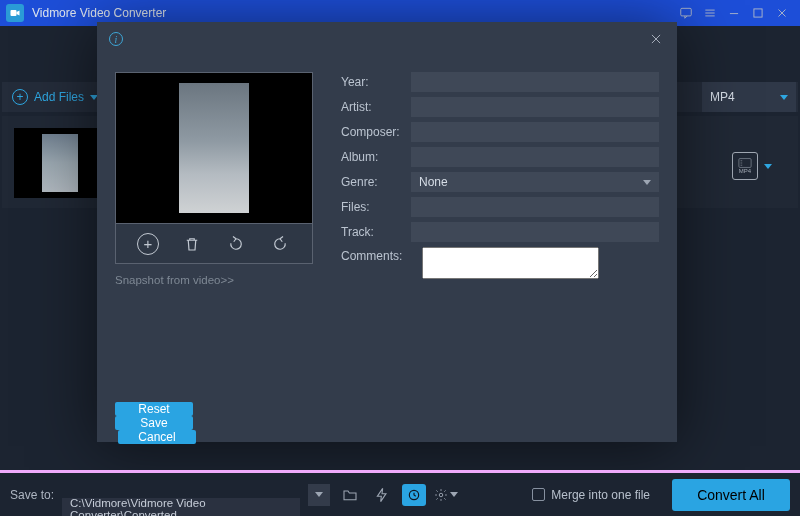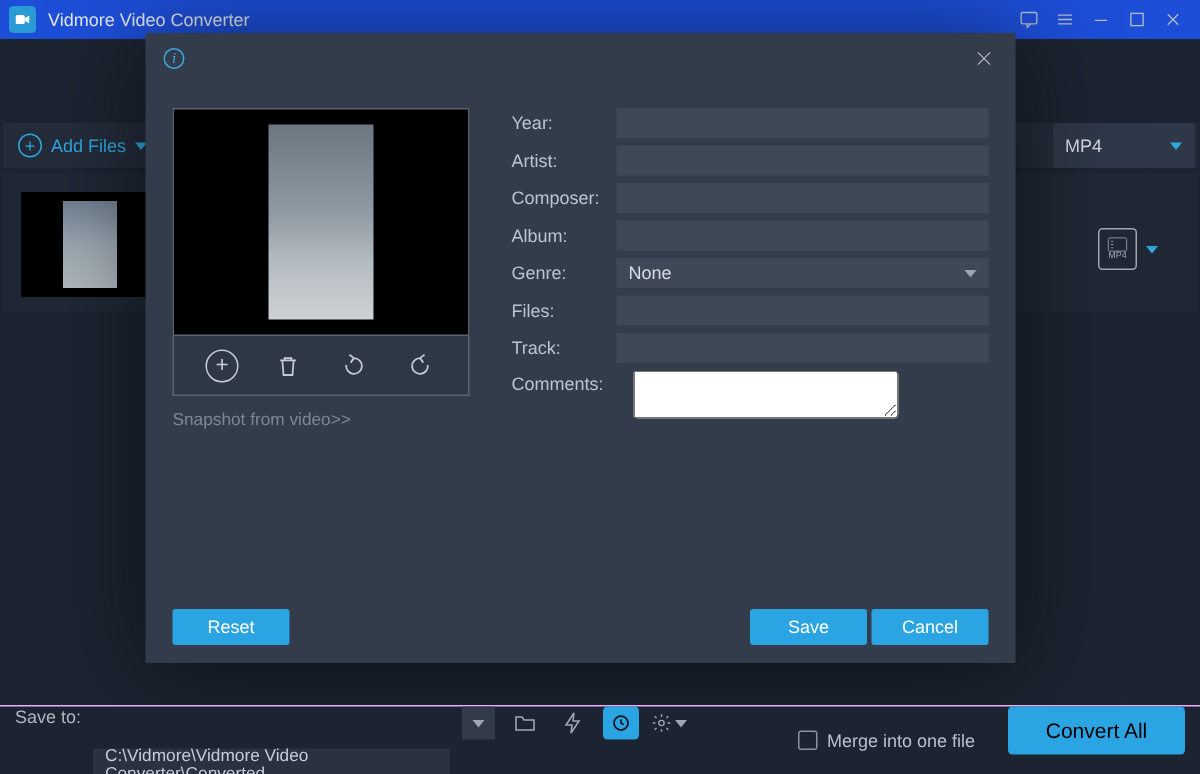--- a/index.html
+++ b/index.html
@@ -52,7 +52,7 @@
   .meta-comments { display:flex; gap:21px; }
   .meta-comments label { width:60px; font-size:12px; color:#bbc4d0; padding-top:2px; }
 
-  .modal-ft { position:absolute; bottom: 12px; left: 18px; right: 18px; height: 28px; display:flex; align-items:flex-end; }
+  .modal-ft { position:absolute; bottom: 12px; left: 18px; right: 18px; height: 28px; display:flex; align-items:flex-start;flex-direction:column; }
   .btn { height: 24px; padding: 0 18px; border:none; border-radius: 2px; font-size: 12px; cursor:pointer; display:flex; align-items:center; justify-content:center; min-width: 78px; }
   .btn-blue { background: #2aa4e2; color: #fff; }
   .modal-ft .sp { flex:1; }

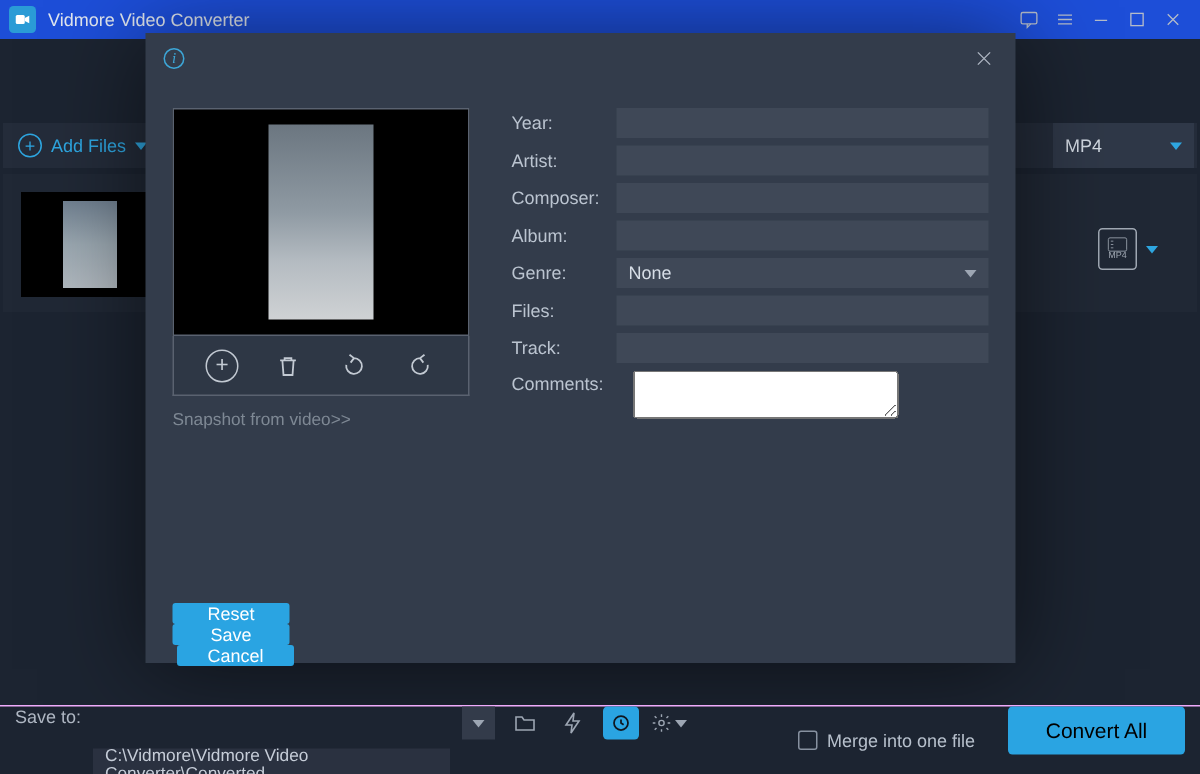--- a/index.html
+++ b/index.html
@@ -59,7 +59,7 @@
   .modal-ft .btn + .btn { margin-left: 3px; }
 
   
-  .footer { position:absolute; bottom: 0; left:0; right:0; height: 46px; border-top: 1px solid #f0abfc; background:#1c2431; display:flex; padding: 0 10px; gap: 8px; }
+  .footer { position:absolute; bottom: 0; left:0; right:0; height: 46px; border-top: 3px solid #f0abfc; background:#1c2431; display:flex; align-items:center; padding: 0 10px; gap: 8px; }
   .footer .saveto { font-size: 12px; color:#aeb6c2; }
   .footer .path { width: 238px; height: 22px; background: #2a3140; font-size: 11.5px; color:#c6cdd8; display:flex; align-items:center; padding: 0 8px; margin-top: 28px; }
   .footer .dd-btn { width: 22px; height: 22px; background: #333b4a; display:flex; align-items:center; justify-content:center; color:#9da6b3; cursor:pointer; }

